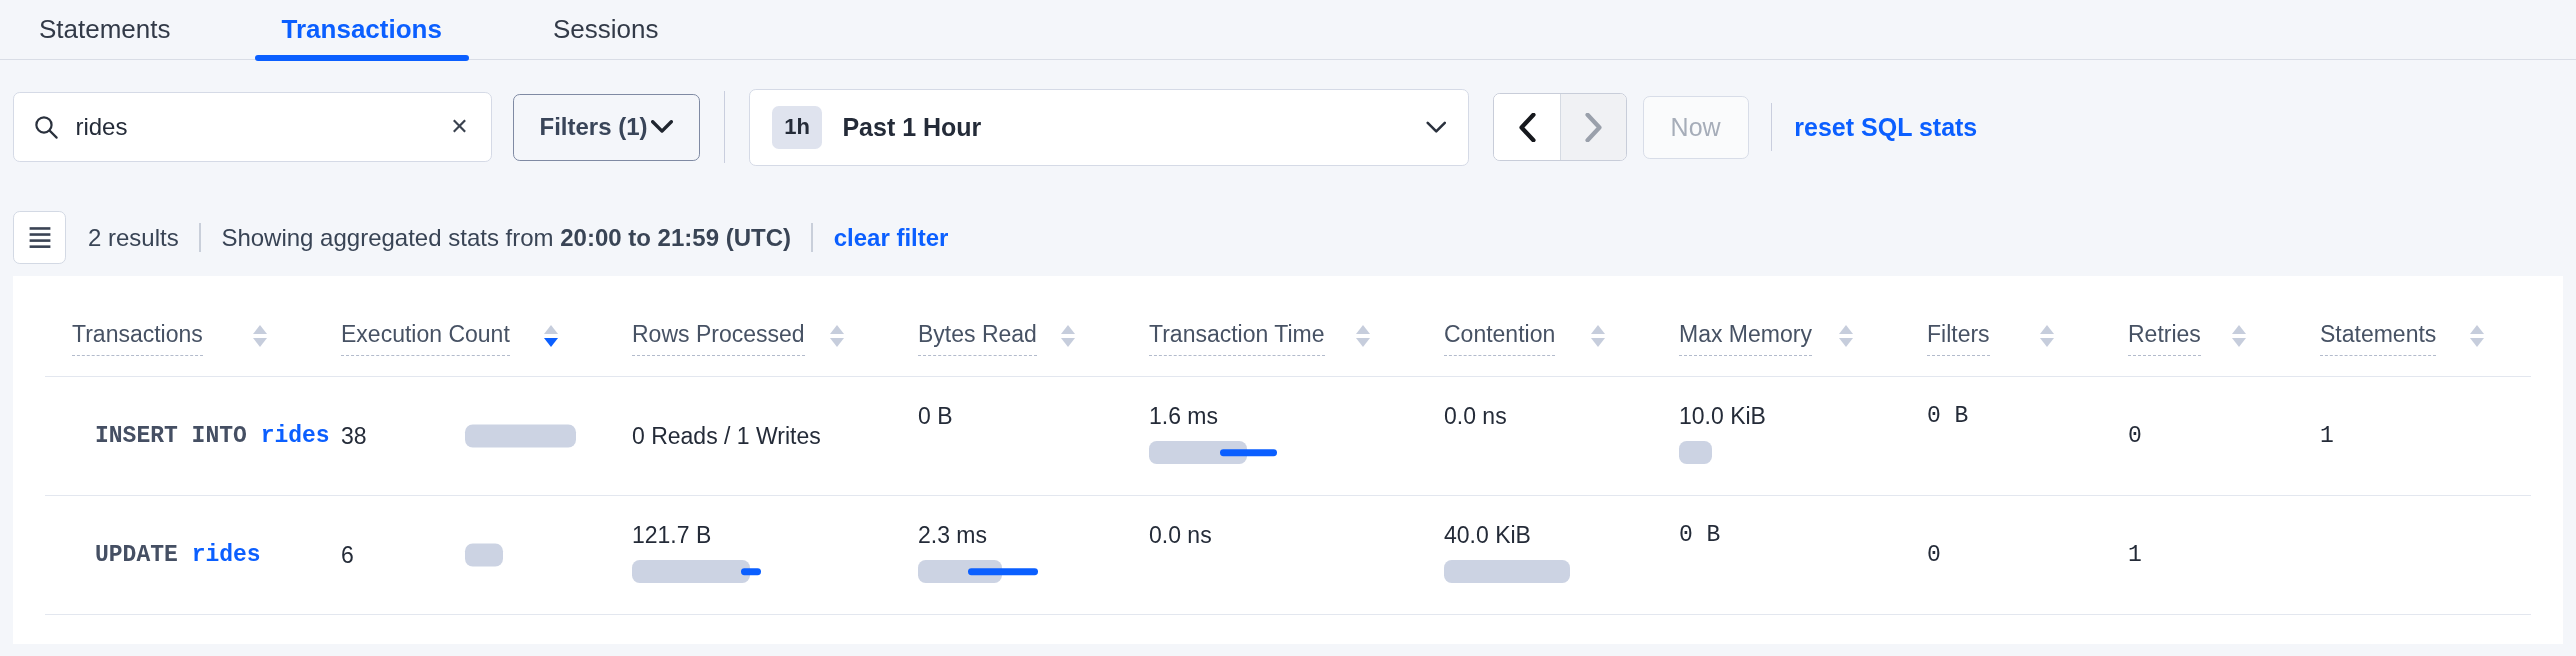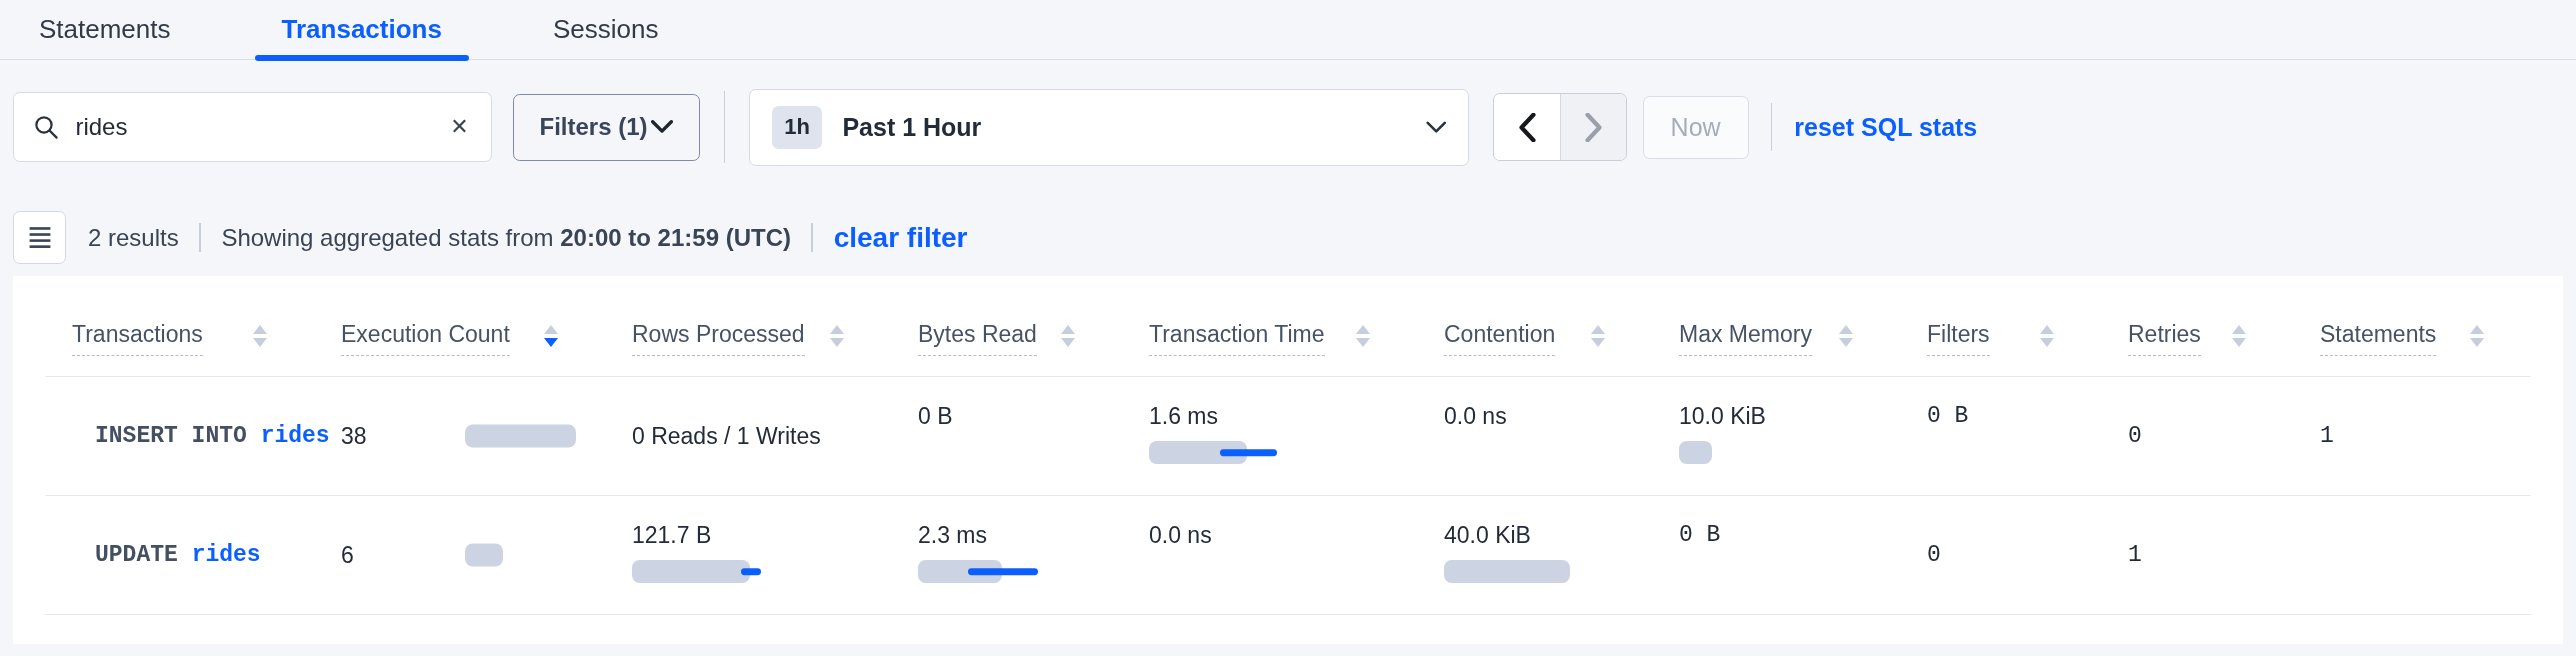--- a/index.html
+++ b/index.html
@@ -183,7 +183,7 @@
       <span>Showing aggregated stats from </span><span class="bold">20:00 to 21:59 (UTC)</span>
     </span>
     <span class="pipe"></span>
-    <a class="link" style="font-size:28px">clear filter</a>
+    <a class="link" style="font-size:24px">clear filter</a>
   </div>
 </div>
 

